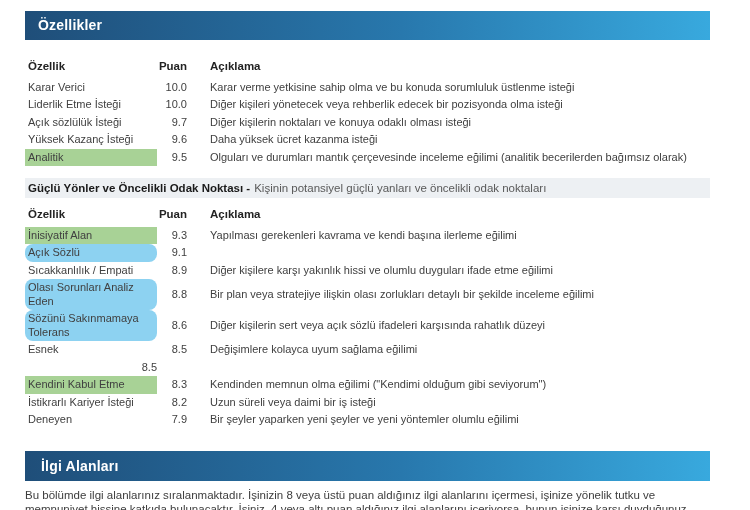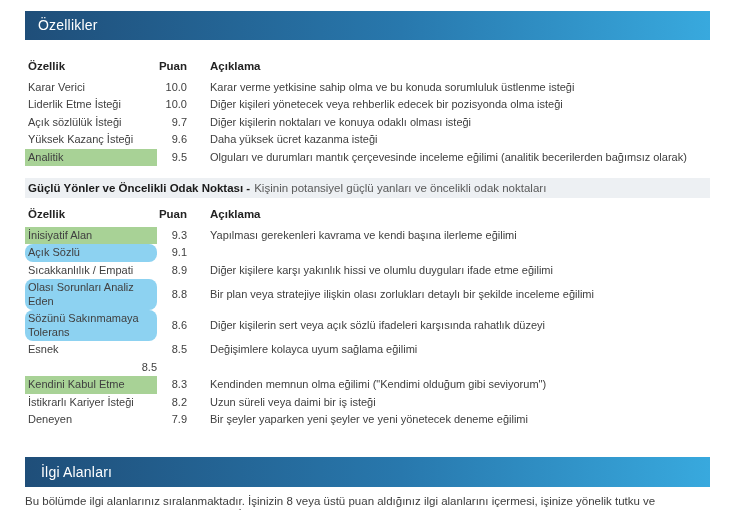--- a/index.html
+++ b/index.html
@@ -22,7 +22,7 @@
   .banner {
     height: 29px; line-height: 29px;
     background: linear-gradient(90deg, var(--grad1) 0%, #2878ad 55%, var(--grad2) 100%);
-    color: #ffffff; font-weight: normal; font-size: 14px;
+    color: #ffffff; font-weight: bold; font-size: 14px;
     padding-left: 13px;
     letter-spacing: 0.2px;
   }

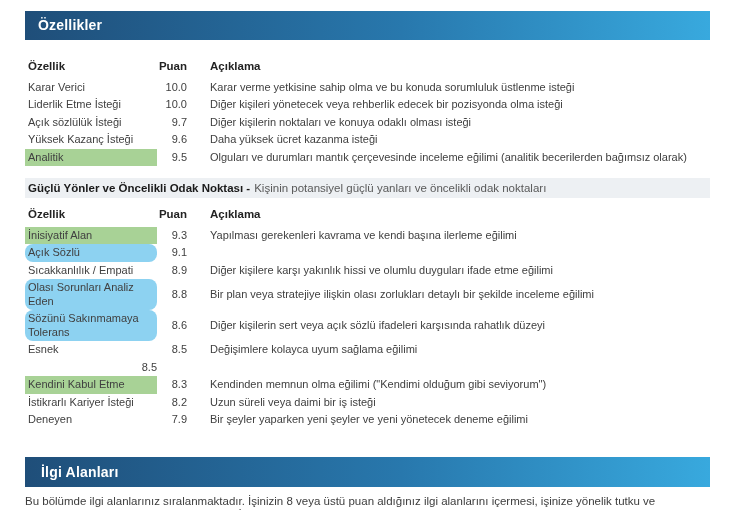--- a/index.html
+++ b/index.html
@@ -157,7 +157,7 @@
       <div class="trow">
         <div class="c c0">Deneyen</div>
         <div class="c c1">7.9</div>
-        <div class="c c2">Bir şeyler yaparken yeni şeyler ve yeni yönetecek deneme eğilimi</div>
+        <div class="c c2">Bir şeyler yaparken yeni şeyler ve yeni yöntemler olumlu eğilimi</div>
       </div>
     </div>
 

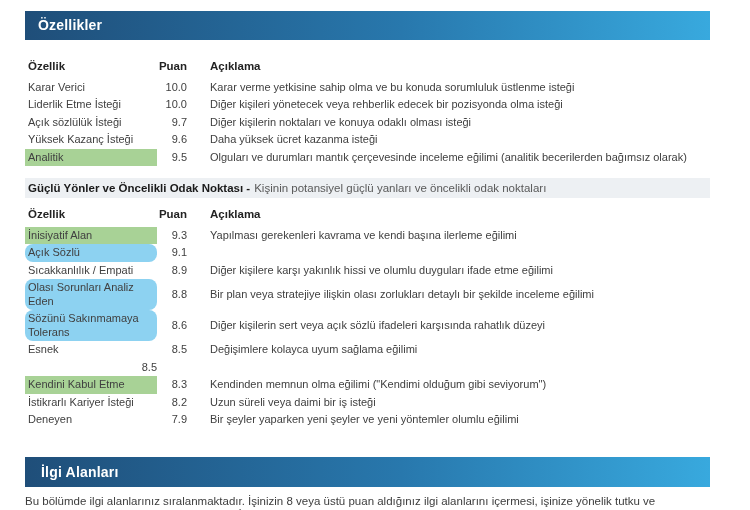--- a/index.html
+++ b/index.html
@@ -26,7 +26,7 @@
     padding-left: 13px;
     letter-spacing: 0.2px;
   }
-  .banner.banner-bottom { height: 30px; line-height: 30px; margin-top: 28px; padding-left: 16px; }
+  .banner.banner-bottom { height: 30px; line-height: 30px; margin-top: 22px; padding-left: 16px; }
 
   .table { margin-top: 18px; }
   #table2 { margin-top: 8px; }

